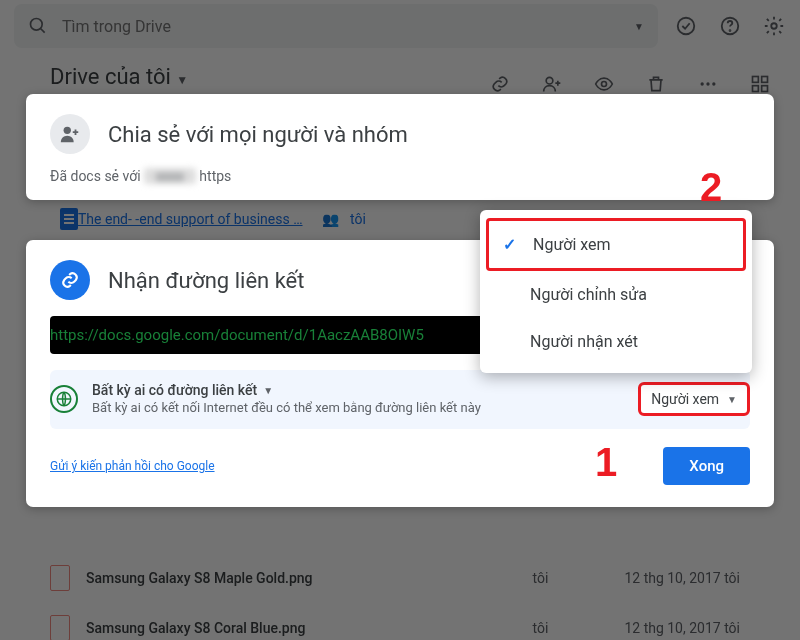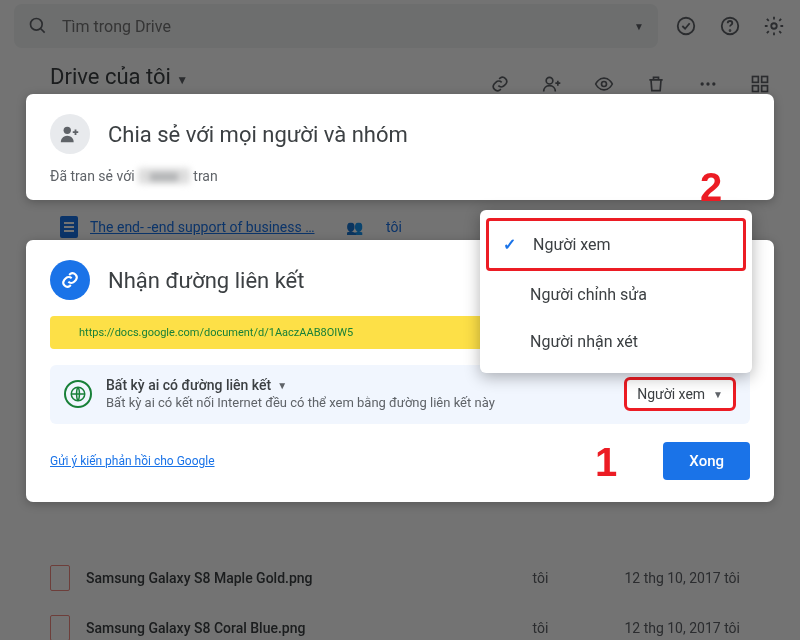--- a/index.html
+++ b/index.html
@@ -192,7 +192,7 @@
     <h2>Chia sẻ với mọi người và nhóm</h2>
   </div>
   <div class="shared">
-    <span>Đã tran sẻ với </span><span style="filter:blur(3px);background:#ddd;padding:0 12px;border-radius:3px">xxxx</span> <span>tran</span>
+    <span>Đã docs sẻ với </span><span style="filter:blur(3px);background:#ddd;padding:0 12px;border-radius:3px">xxxx</span> <span>tran</span>
   </div>
 </div>
 

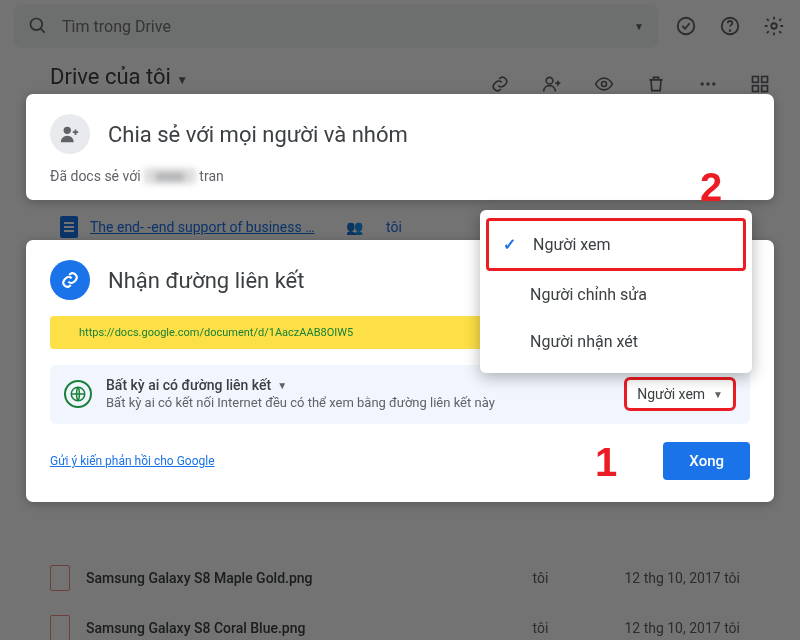--- a/index.html
+++ b/index.html
@@ -192,7 +192,7 @@
     <h2>Chia sẻ với mọi người và nhóm</h2>
   </div>
   <div class="shared">
-    <span>Đã docs sẻ với </span><span style="filter:blur(3px);background:#ddd;padding:0 12px;border-radius:3px">xxxx</span> <span>tran</span>
+    <span>Đã docs sẻ với </span><span style="filter:blur(3px);background:#ddd;padding:0 12px;border-radius:3px">xxxx</span> <span>https</span>
   </div>
 </div>
 

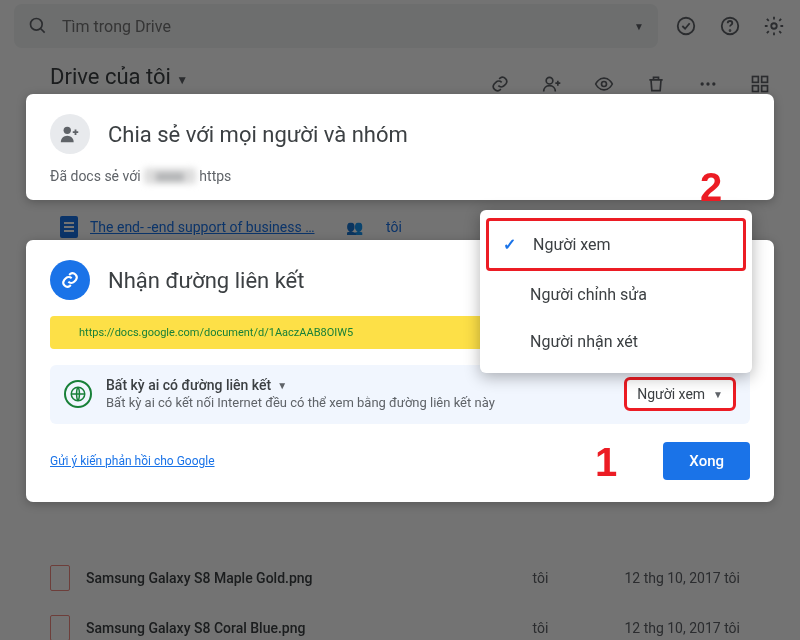--- a/index.html
+++ b/index.html
@@ -28,7 +28,7 @@
   .filerow .owner { margin-left:auto; margin-right:60px; }
   .filerow .date { margin-right:30px; }
 
-  .docrow { position:absolute; top:216px; left:60px; right:60px; display:flex; align-items:center; gap:12px; color:#1a73e8; font-size:14px; }
+  .docrow { position:absolute; top:208px; left:60px; right:60px; display:flex; align-items:center; color:#1a73e8; font-size:14px; }
   .docicon { width:18px; height:22px; background:#1a73e8; border-radius:2px; display:flex; align-items:center; justify-content:center; }
   .docicon::after{content:""; width:10px; height:2px; background:white; box-shadow:0 -4px 0 white,0 4px 0 white;}
 

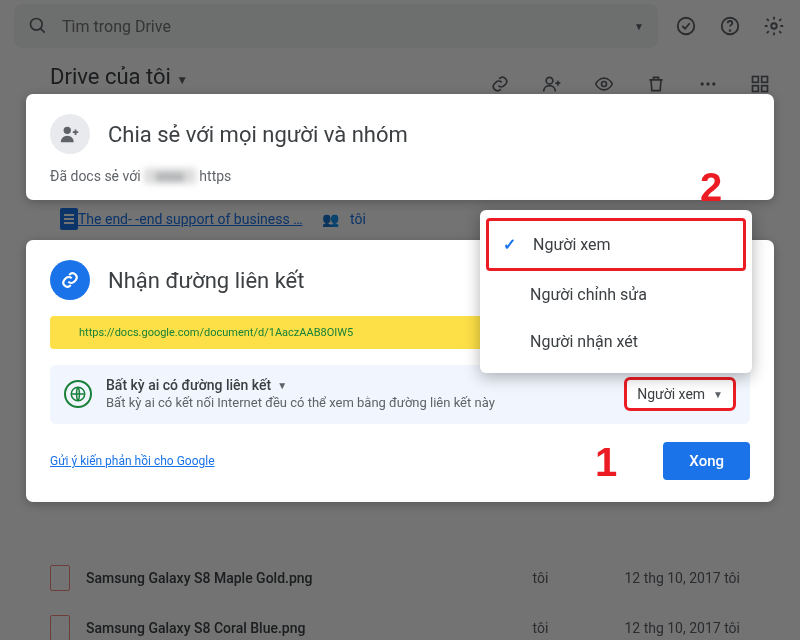--- a/index.html
+++ b/index.html
@@ -46,7 +46,7 @@
   .circle-blue { width:40px; height:40px; border-radius:50%; background:#1a73e8; display:flex; align-items:center; justify-content:center; color:#fff; }
   .card2 h2 { font-size: 22px; font-weight: 400; color:#3c4043; }
 
-  .linkbox { background:#fde047; border-radius:4px; padding:10px 29px; font-size:11px; color:#188038; white-space:nowrap; overflow:hidden; margin-bottom:16px; }
+  .linkbox { background:#000000; border-radius:4px; padding:10px 0; font-size:15px; color:#188038; white-space:nowrap; overflow:hidden; margin-bottom:16px; }
 
   .accessrow { background:#f1f6fe; border-radius:6px; padding:12px 14px; display:flex; align-items:center; gap:14px; margin-bottom:18px; }
   .globe { width:28px; height:28px; border-radius:50%; border:2px solid #188038; display:flex; align-items:center; justify-content:center; color:#188038; font-size:16px; flex-shrink:0; }

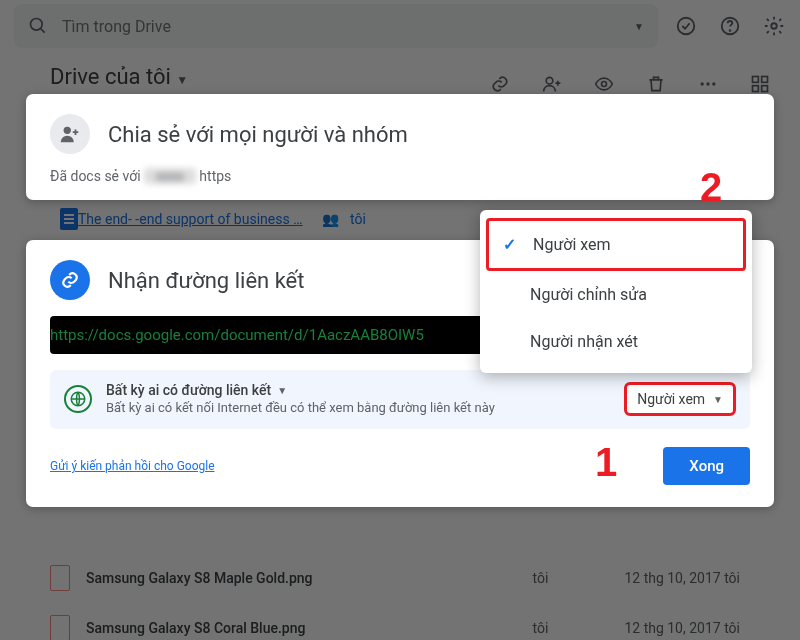--- a/index.html
+++ b/index.html
@@ -48,7 +48,7 @@
 
   .linkbox { background:#000000; border-radius:4px; padding:10px 0; font-size:15px; color:#188038; white-space:nowrap; overflow:hidden; margin-bottom:16px; }
 
-  .accessrow { background:#f1f6fe; border-radius:6px; padding:12px 14px; display:flex; align-items:center; gap:14px; margin-bottom:18px; }
+  .accessrow { background:#f1f6fe; border-radius:6px; padding:12px 0; display:flex; align-items:center; gap:14px; margin-bottom:18px; }
   .globe { width:28px; height:28px; border-radius:50%; border:2px solid #188038; display:flex; align-items:center; justify-content:center; color:#188038; font-size:16px; flex-shrink:0; }
   .accessrow .txts { flex:1; }
   .accessrow .t1 { font-size:14px; font-weight:500; color:#3c4043; display:flex; align-items:center; gap:6px; }

